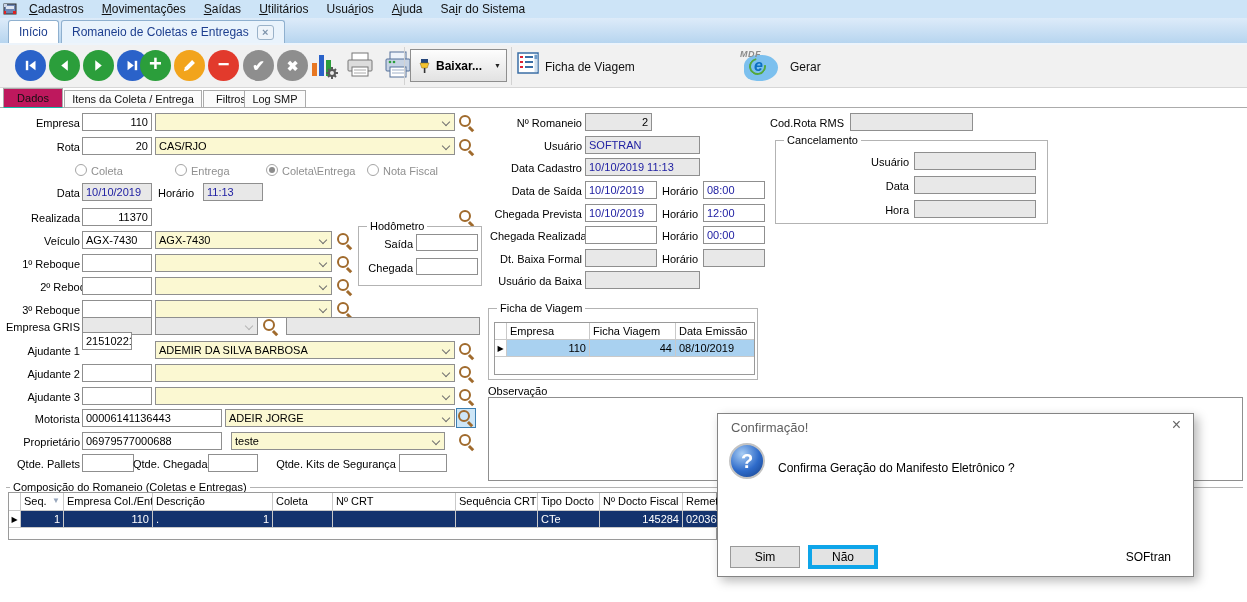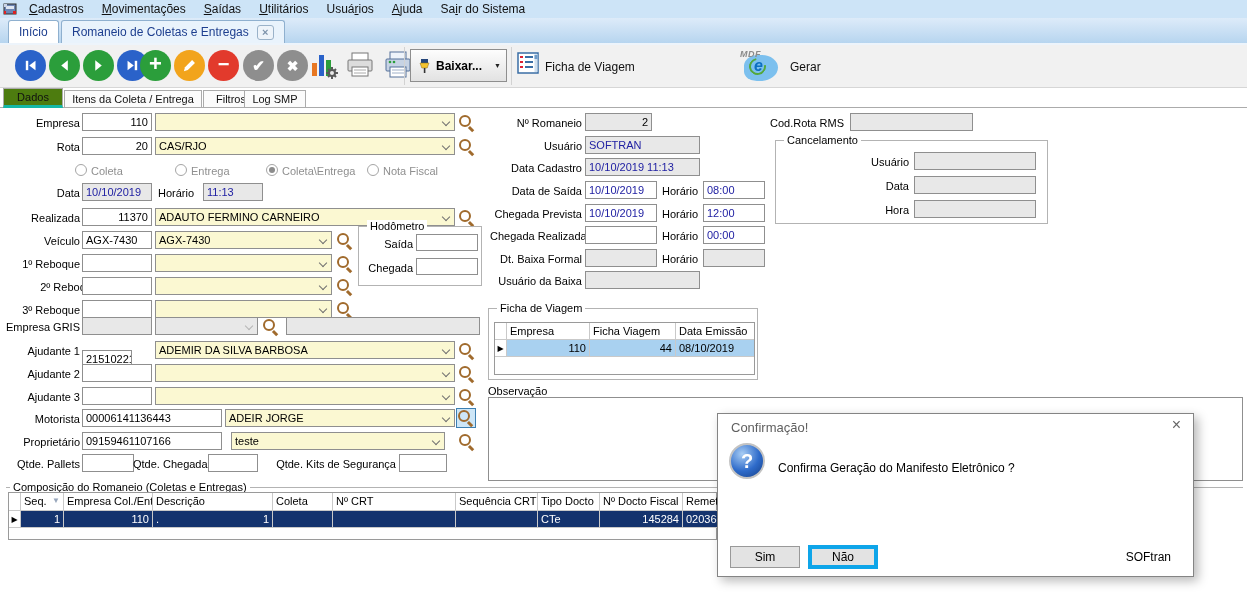--- a/index.html
+++ b/index.html
@@ -45,7 +45,7 @@
   .subtabline{position:absolute;left:0;top:107px;width:1247px;height:1px;background:#ababab}
   .stab{position:absolute;box-sizing:border-box;border:1px solid #ababab;background:#fbfbfb;font-size:11px;
         display:flex;align-items:center;justify-content:center;color:#111}
-  .stab.active{background:#4d7c0f;z-index:2;border-bottom:3px solid #14b8a6}
+  .stab.active{background:#be185d;z-index:2;border-bottom:1px solid #14b8a6}
   
   .lbl{position:absolute;font-size:11px;color:#000;white-space:nowrap}
   .tar{text-align:right}

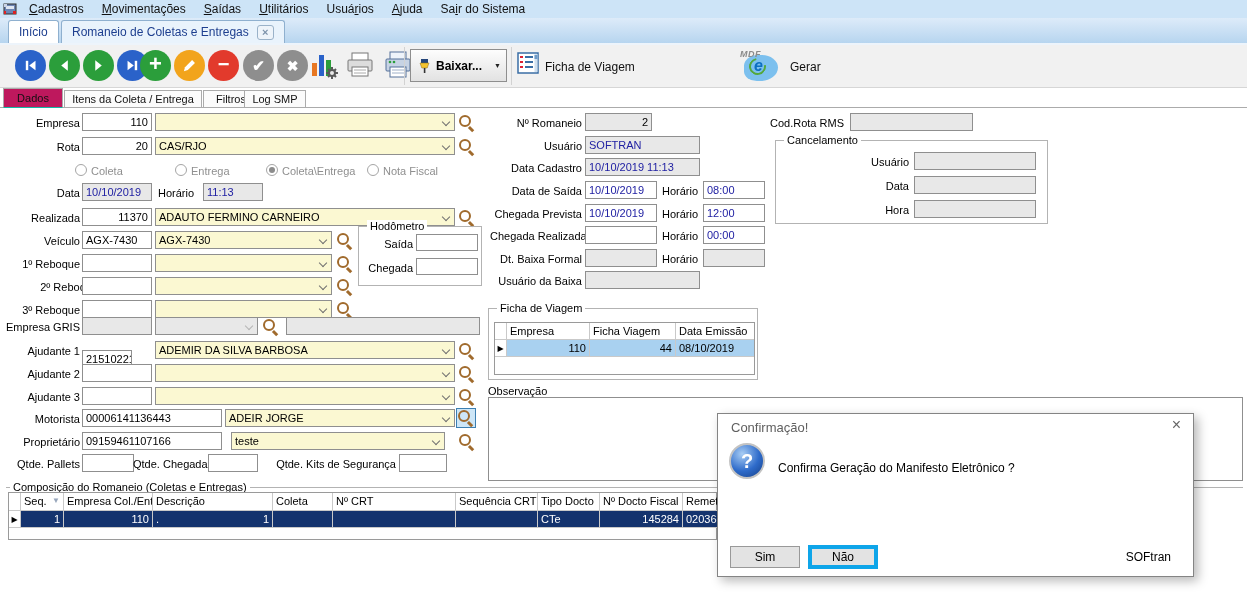--- a/index.html
+++ b/index.html
@@ -275,7 +275,6 @@
 
   <div class="lbl tar" style="left:2px;top:212px;width:78px">Realizada</div>
   <div class="fld tar" style="left:82px;top:208px;width:70px">11370</div>
-  <div class="fld yel combo" style="left:155px;top:208px;width:300px"><span>ADAUTO FERMINO CARNEIRO</span><span class="chev"></span></div>
   <span class="mag" style="left:458px;top:209px"></span>
 
   <div class="lbl tar" style="left:2px;top:235px;width:78px">Veículo</div>

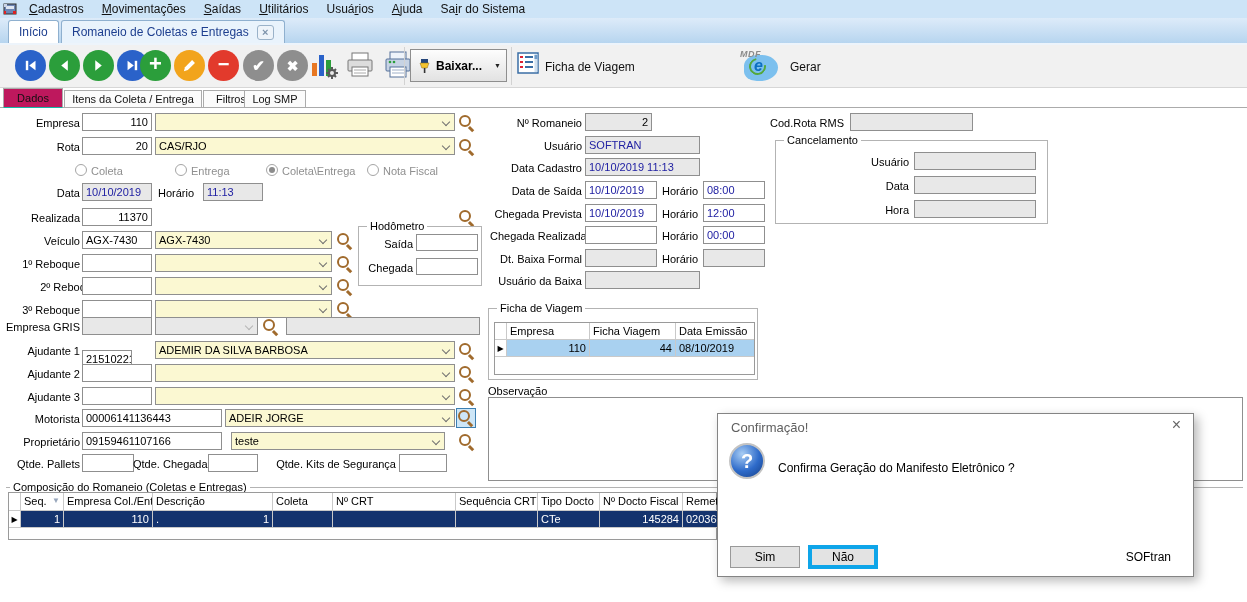--- a/index.html
+++ b/index.html
@@ -320,7 +320,7 @@
   <div class="fld ro" style="left:286px;top:317px;width:194px"></div>
 
   <div class="lbl tar" style="left:2px;top:345px;width:78px">Ajudante 1</div>
-  <div class="fld tar" style="left:82px;top:350px;width:50px">21510221</div>
+  <div class="fld tar" style="left:82px;top:332px;width:50px">21510221</div>
   <div class="fld yel combo" style="left:155px;top:341px;width:300px"><span>ADEMIR DA SILVA BARBOSA</span><span class="chev"></span></div>
   <span class="mag" style="left:458px;top:342px"></span>
 

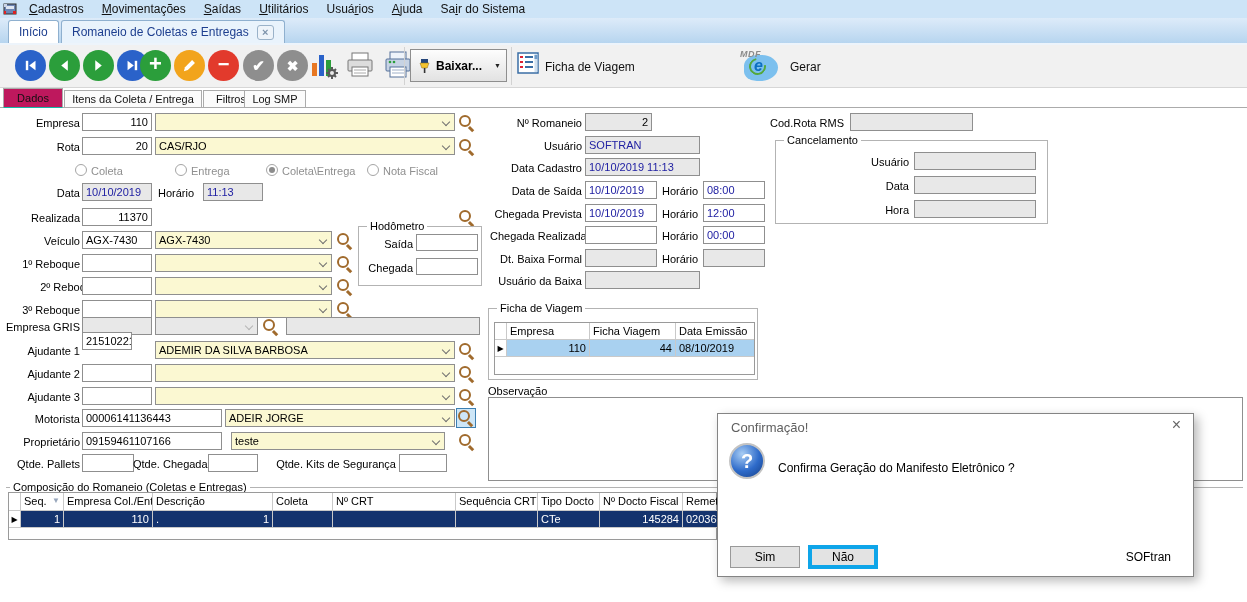--- a/index.html
+++ b/index.html
@@ -346,7 +346,7 @@
     </span>
 
   <div class="lbl tar" style="left:2px;top:436px;width:78px">Proprietário</div>
-  <div class="fld" style="left:82px;top:432px;width:140px">09159461107166</div>
+  <div class="fld" style="left:82px;top:432px;width:140px">06979577000688</div>
   <div class="fld yel combo" style="left:231px;top:432px;width:214px"><span>teste</span><span class="chev"></span></div>
   <span class="mag" style="left:458px;top:433px"></span>
 

